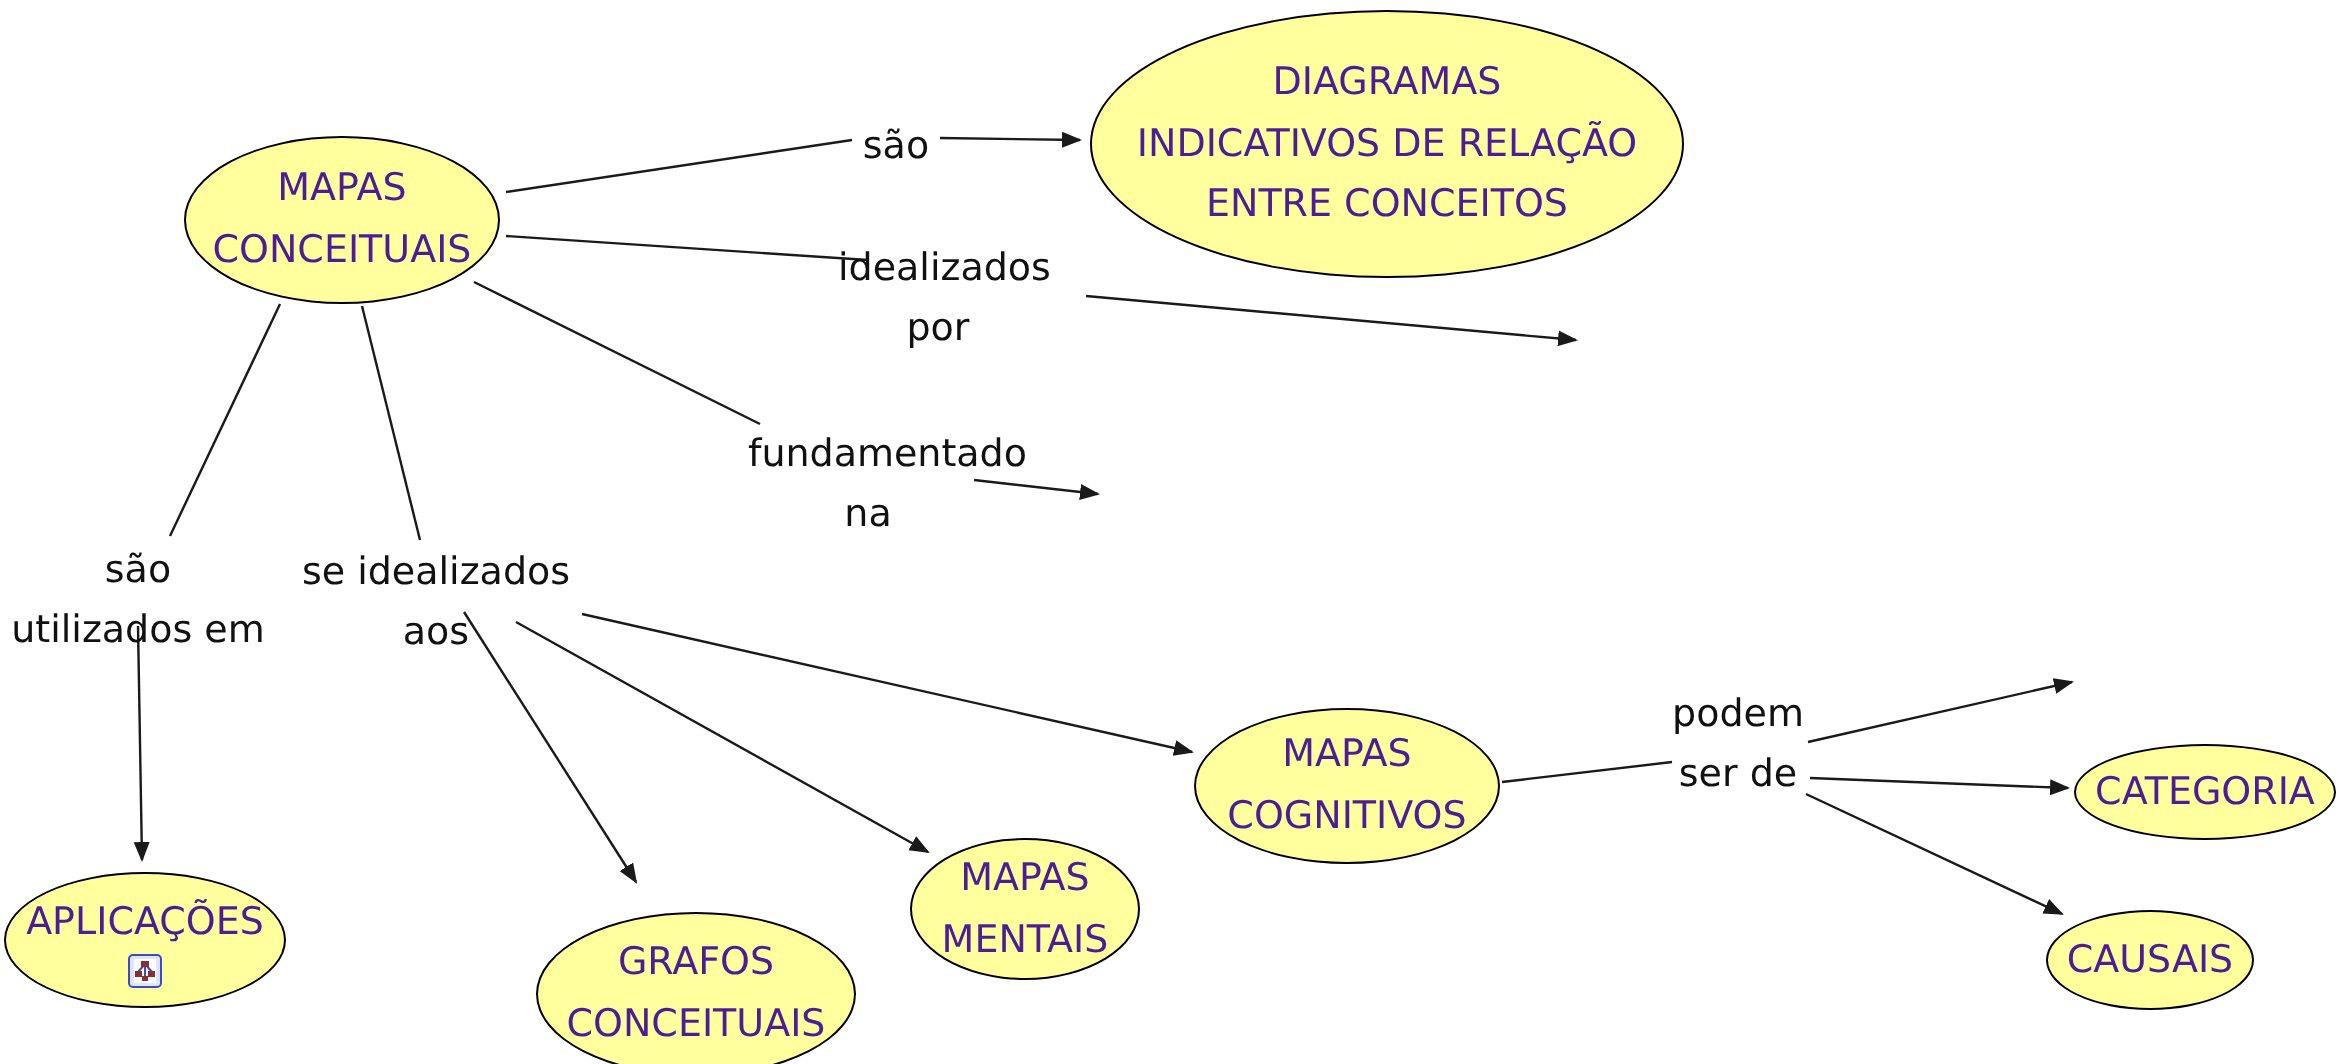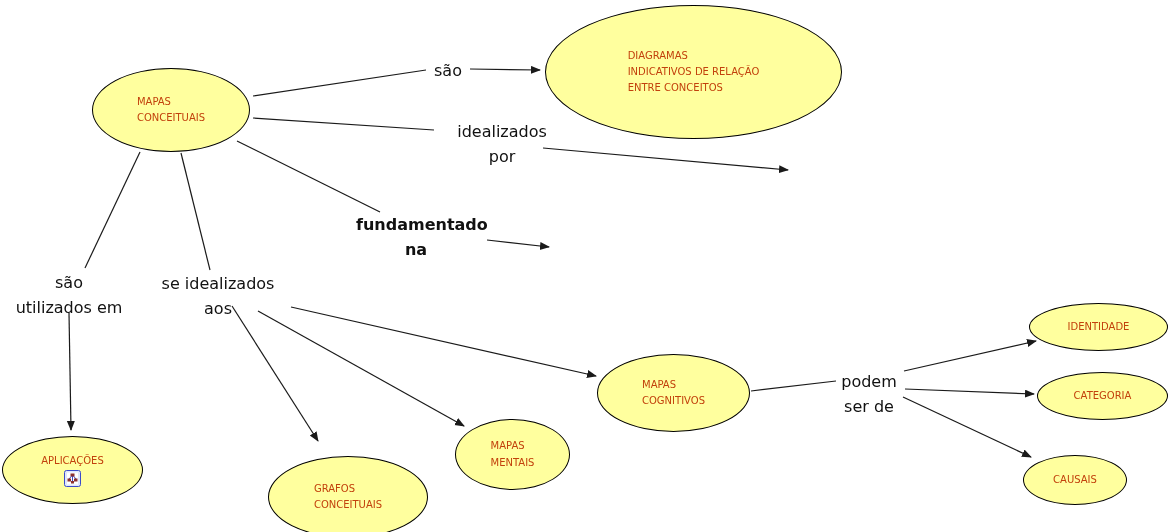--- a/index.html
+++ b/index.html
@@ -26,9 +26,9 @@
     flex-direction: column;
     align-items: center;
     justify-content: center;
-    text-align: left;
-    color: #c2410c;
-    font-size: 10px;
+    text-align: center;
+    color: #4c1d95;
+    font-size: 19px;
     line-height: 1.62;
     cursor: default;
   }

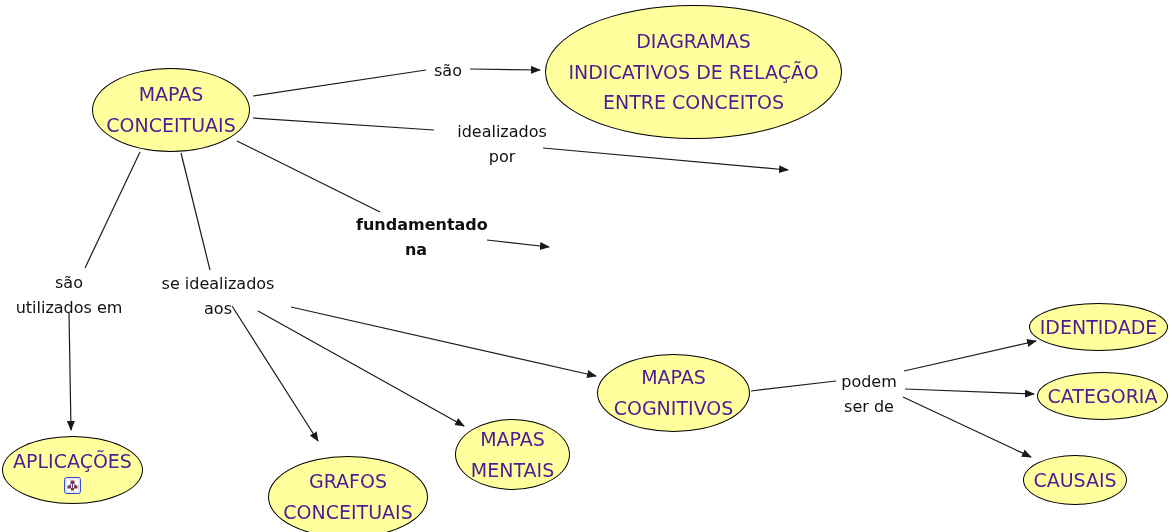--- a/index.html
+++ b/index.html
@@ -37,7 +37,7 @@
     position: absolute;
     text-align: center;
     color: #111111;
-    font-size: 16px;
+    font-size: 19px;
     line-height: 1.58;
     white-space: pre-line;
   }

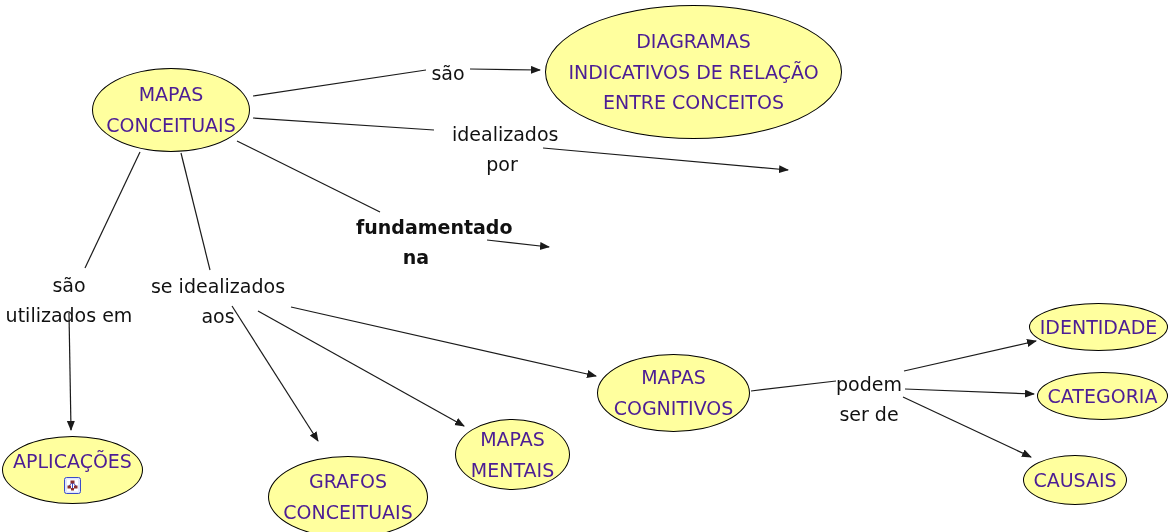--- a/index.html
+++ b/index.html
@@ -137,7 +137,7 @@
 
   <div class="phrase" style="left:428px; top:58px; width:40px;">são</div>
 
-  <div class="phrase" style="left:452px; top:119px; width:100px;">idealizados
+  <div class="phrase" style="left:419px; top:119px; width:100px;">idealizados
 por</div>
 
   <div class="phrase" style="left:356px; top:212px; width:120px;font-weight:bold;">fundamentado

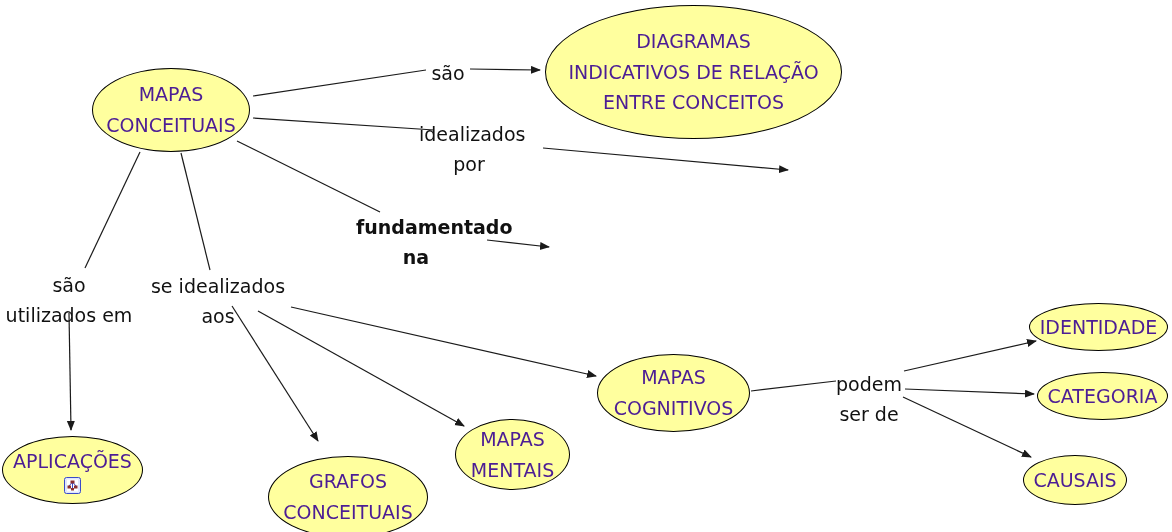--- a/index.html
+++ b/index.html
@@ -140,7 +140,7 @@
   <div class="phrase" style="left:419px; top:119px; width:100px;">idealizados
 por</div>
 
-  <div class="phrase" style="left:356px; top:212px; width:120px;font-weight:bold;">fundamentado
+  <div class="phrase" style="left:374px; top:212px; width:120px;">fundamentado
 na</div>
 
   <div class="phrase" style="left:4px; top:270px; width:130px;">são

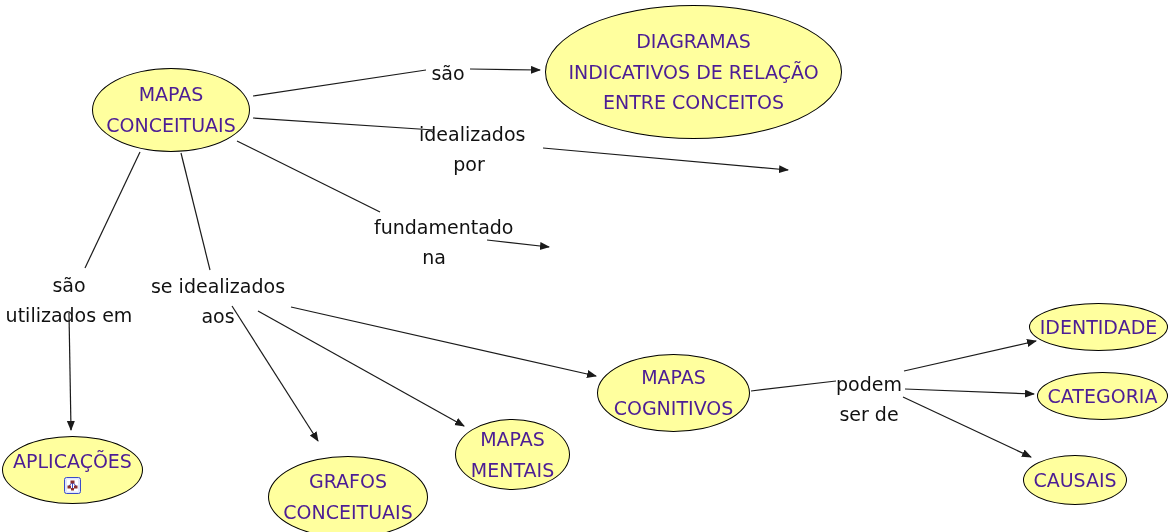--- a/index.html
+++ b/index.html
@@ -123,9 +123,6 @@
 COGNITIVOS</span>
   </div>
 
-  <div class="node" style="left:1029px; top:303px; width:139px; height:48px;">
-    <span class="lbl">IDENTIDADE</span>
-  </div>
 
   <div class="node" style="left:1037px; top:372px; width:131px; height:48px;">
     <span class="lbl">CATEGORIA</span>

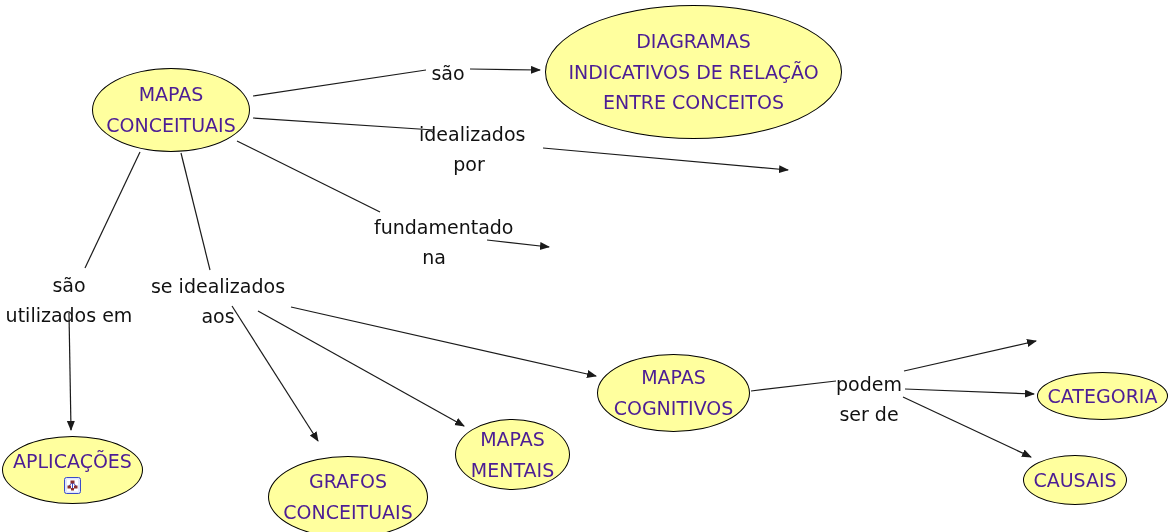--- a/index.html
+++ b/index.html
@@ -146,7 +146,7 @@
   <div class="phrase" style="left:143px; top:271px; width:150px;">se idealizados
 aos</div>
 
-  <div class="phrase" style="left:834px; top:369px; width:70px;">podem
+  <div class="phrase" style="left:834px; top:342px; width:70px;">podem
 ser de</div>
 
 </div>

